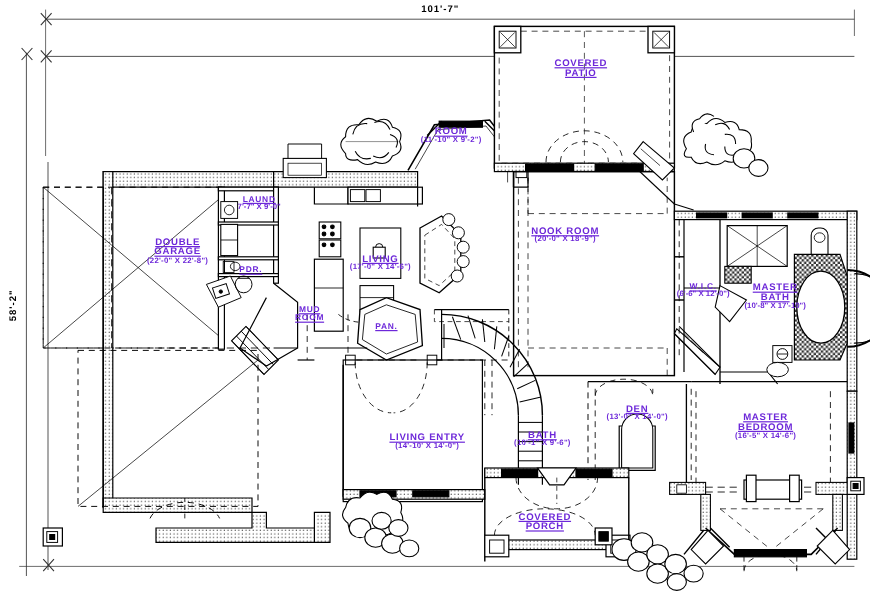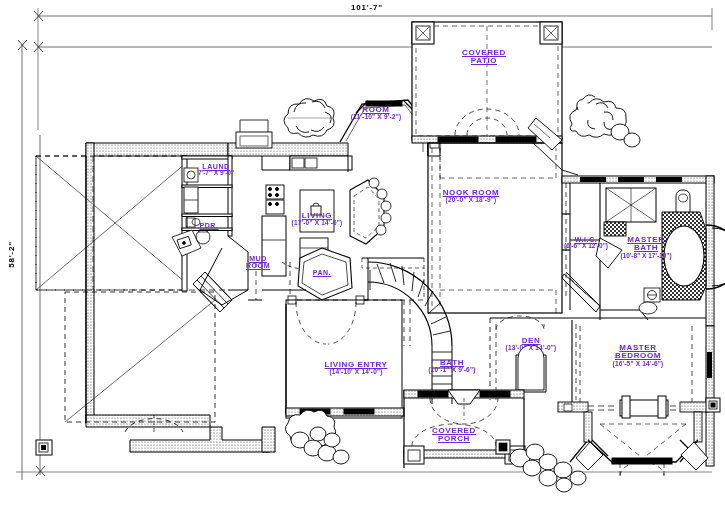--- a/index.html
+++ b/index.html
@@ -409,6 +409,11 @@
   </g>
 </svg>
 
+<div class="lbl" style="left:108px;top:198px;width:80px;">
+  <div class="rm-name">DOUBLE</div>
+  <div class="rm-name">GARAGE</div>
+  <div class="rm-dim">(22'-0" X 22'-8")</div>
+</div>
 
 
 <div class="lbl" style="left:190px;top:163px;width:52px;">

